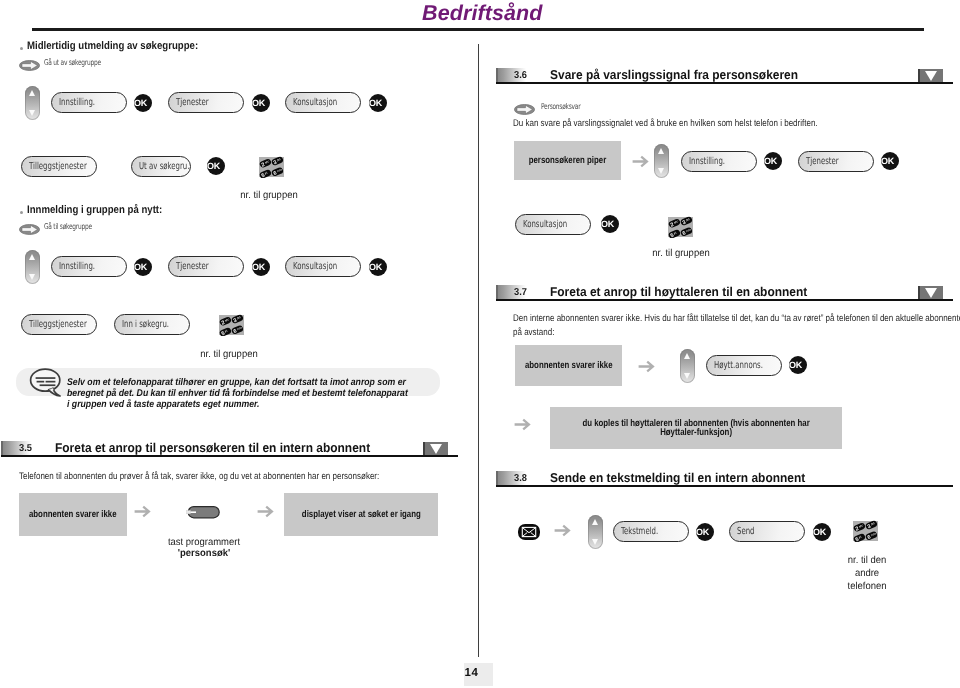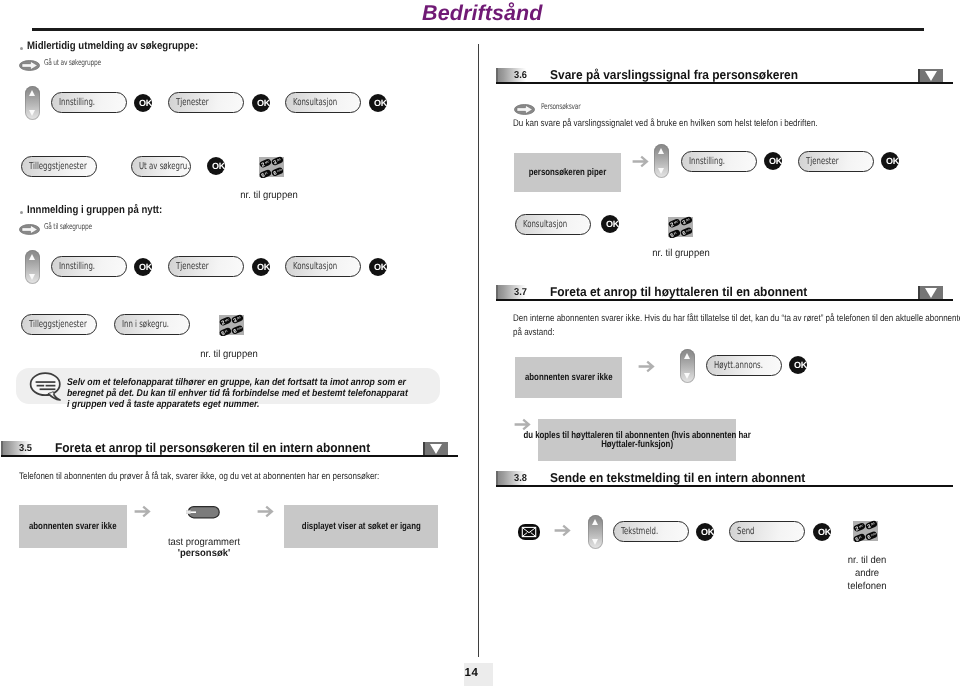--- a/index.html
+++ b/index.html
@@ -57,7 +57,7 @@
 
   
   .ok{position:absolute;width:18px;height:18px;border-radius:50%;background:#121212;}
-  .ok span{position:absolute;left:0;top:0;width:18px;height:18px;line-height:18px;text-align:right;
+  .ok span{position:absolute;left:0;top:0;width:18px;height:18px;line-height:18px;text-align:left;
            font-family:"Liberation Sans",sans-serif;font-weight:bold;font-size:9px;color:#fff;letter-spacing:-.3px;}
 
   

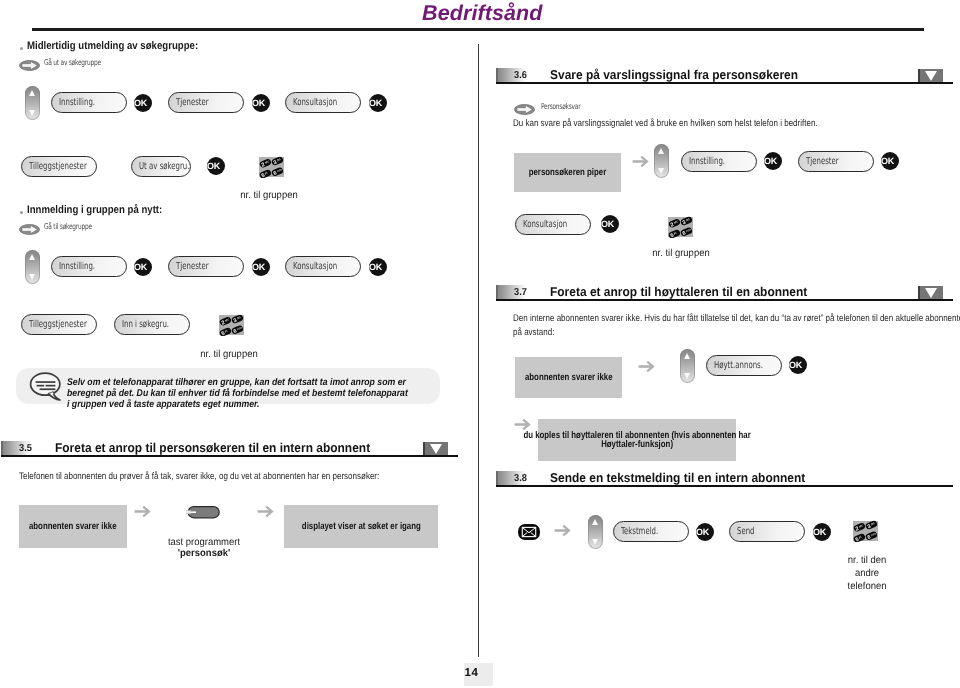--- a/index.html
+++ b/index.html
@@ -61,7 +61,7 @@
            font-family:"Liberation Sans",sans-serif;font-weight:bold;font-size:9px;color:#fff;letter-spacing:-.3px;}
 
   
-  .gbox{position:absolute;background:#c8c8c8;display:flex;align-items:center;justify-content:center;text-align:center;overflow:visible;margin-top:12px;}
+  .gbox{position:absolute;background:#c8c8c8;display:flex;align-items:center;justify-content:center;text-align:center;overflow:visible;}
   .gbox span{font-weight:bold;font-size:9.8px;color:#131313;line-height:9.5px;white-space:nowrap;
              transform:scaleX(.80);display:inline-block;}
   .gbox span.wrap{white-space:pre;width:max-content;}

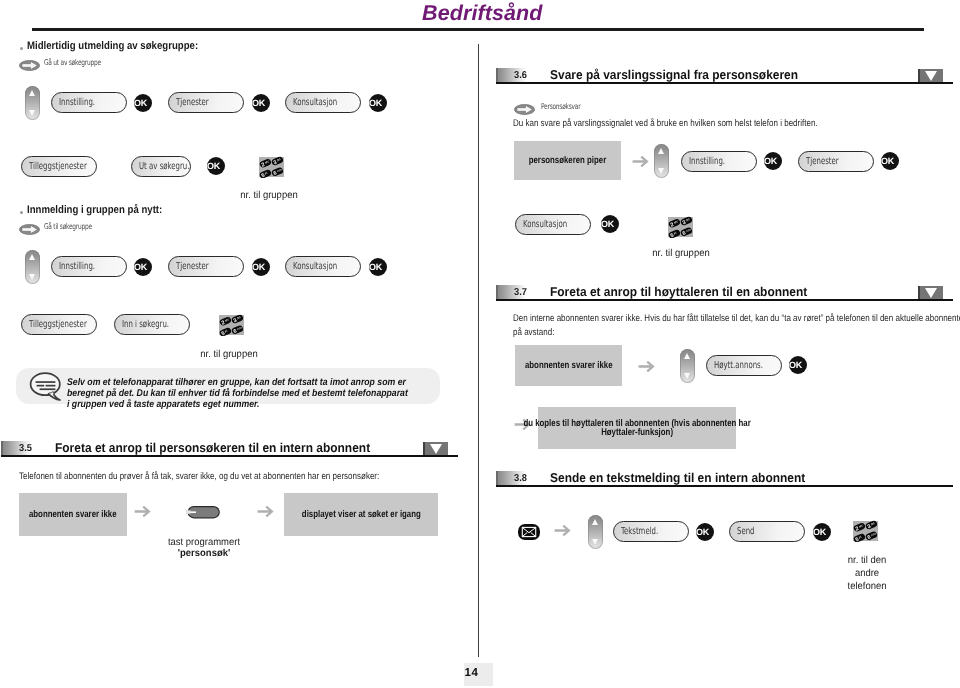--- a/index.html
+++ b/index.html
@@ -236,7 +236,7 @@
 </svg></div>
   <div class="cap" style="left:179px;top:348px;width:100px;">nr. til gruppen</div>
 
-  <div class="note" style="left:16px;top:368px;width:400px;height:36px;padding-left:24px;">
+  <div class="note" style="left:16px;top:368px;width:400px;height:28px;padding-left:24px;">
     <div class="noteicon"><svg width="34" height="30" viewBox="0 0 34 30">
   <ellipse cx="16.2" cy="13.2" rx="14.6" ry="11" fill="#f6f6f6" stroke="#3d3d3d" stroke-width="1.7"></ellipse>
   <path d="M19.6 22.8 C22.8 26.2 26.4 28.3 31 29 C27 27 24.6 24.5 24 21.2 Z" fill="#f6f6f6" stroke="#3d3d3d" stroke-width="1.7" stroke-linejoin="round"></path>

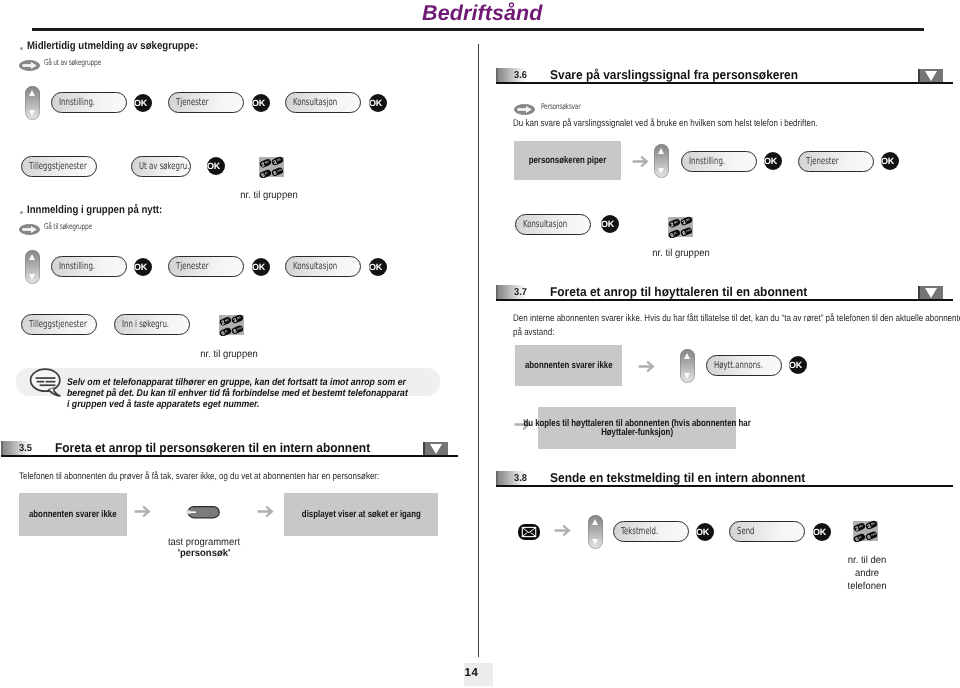--- a/index.html
+++ b/index.html
@@ -396,7 +396,7 @@
         <path d="M0.6 6.5 L14.4 6.5 M9.2 1.6 L14.9 6.5 L9.2 11.4" fill="none" stroke="#b0b0b0" stroke-width="2.3" stroke-linecap="butt" stroke-linejoin="miter"></path>
       </svg>
   </div>
-  <div class="gbox" style="left:538px;top:407px;width:198px;height:42px;">
+  <div class="gbox" style="left:550px;top:407px;width:292px;height:42px;">
       <span class="wrap">du koples til høyttaleren til abonnenten (hvis abonnenten har
 Høyttaler-funksjon)</span>
     </div>

